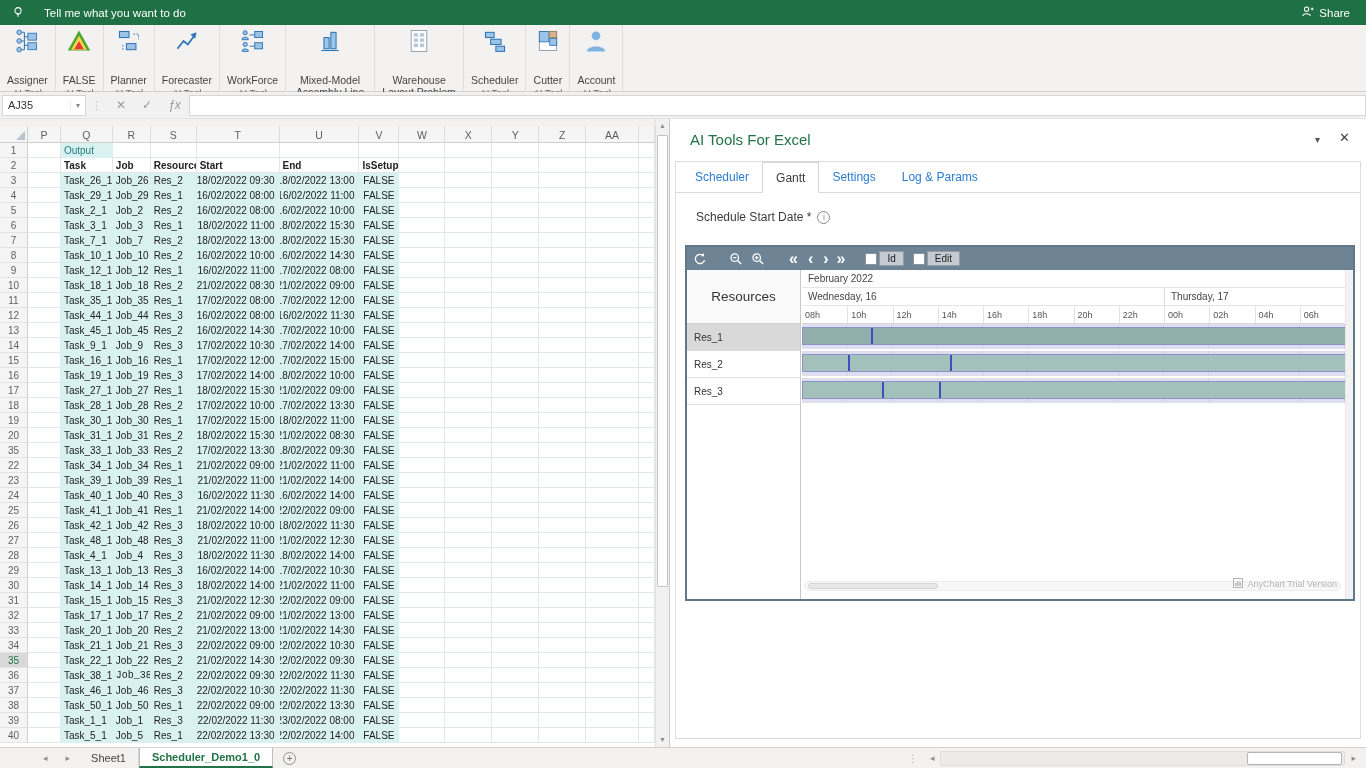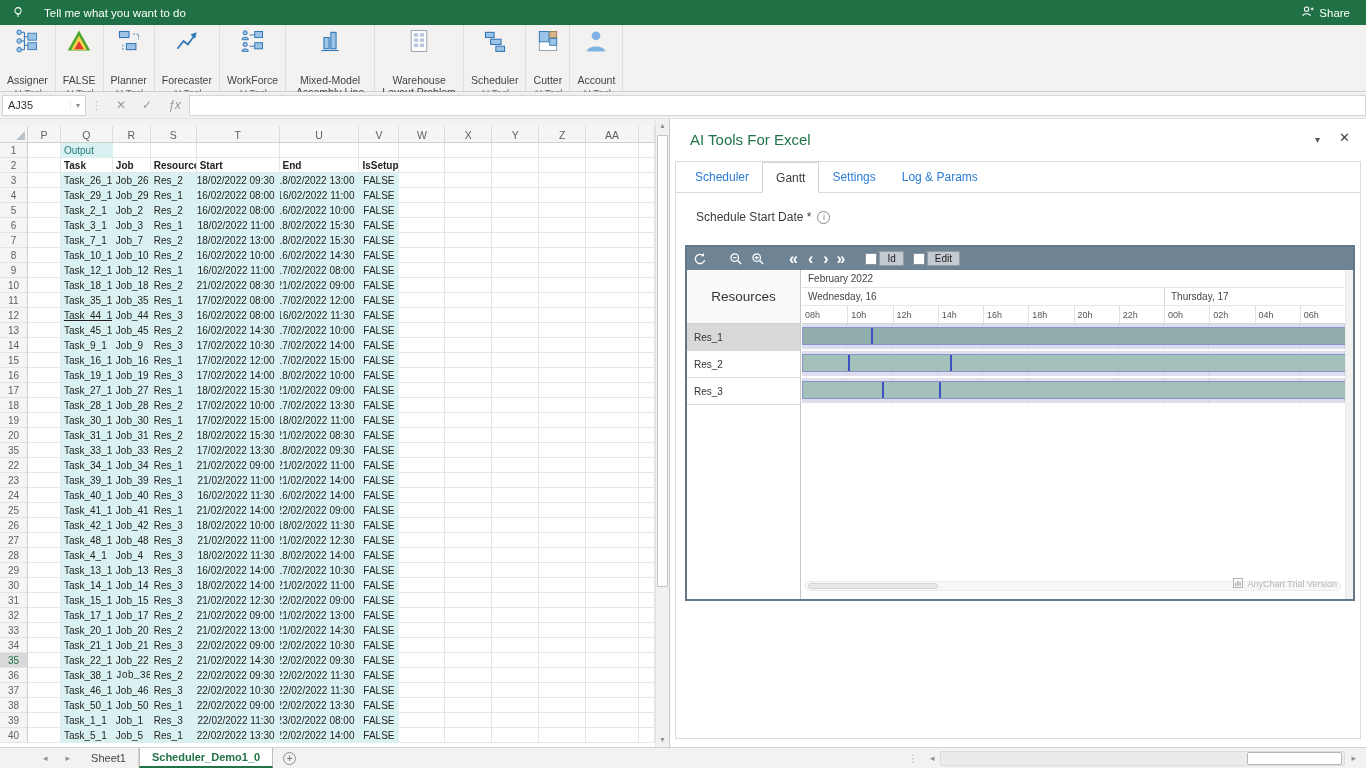--- a/index.html
+++ b/index.html
@@ -483,7 +483,7 @@
       <div class="grow">
         <div class="rowh">12</div>
         <div class="cell" style="width: 33px;"></div>
-        <div class="cell fill" style="width: 52px; text-decoration: underline;">Task_44_1</div>
+        <div class="cell fill" style="width: 52px;">Task_44_1</div>
         <div class="cell fill" style="width: 38px;">Job_44</div>
         <div class="cell fill" style="width: 46px;">Res_3</div>
         <div class="cell fill right" style="width: 83px;">16/02/2022 08:00</div>

